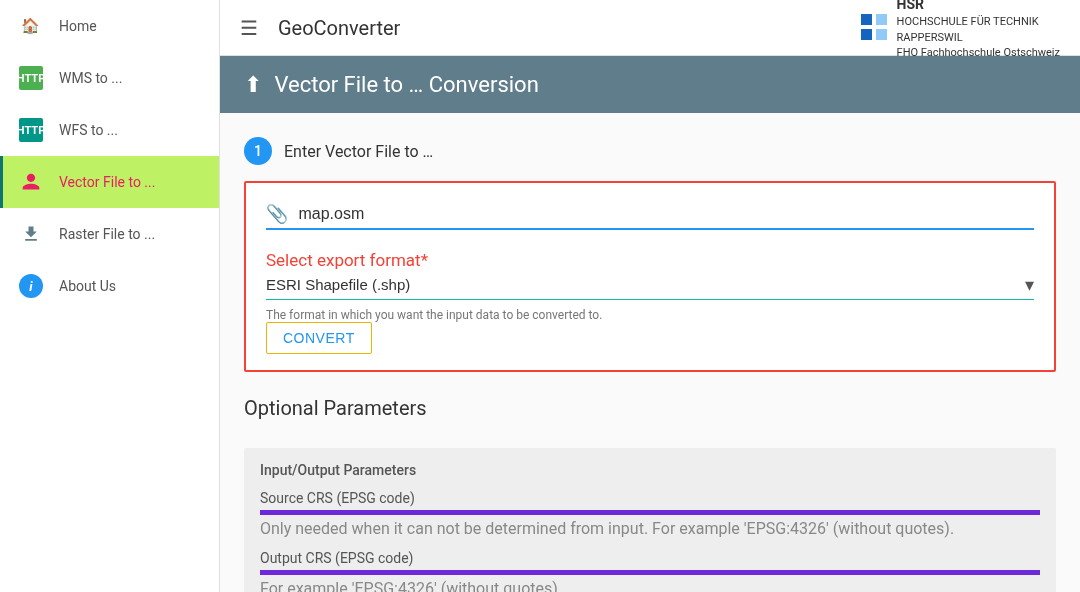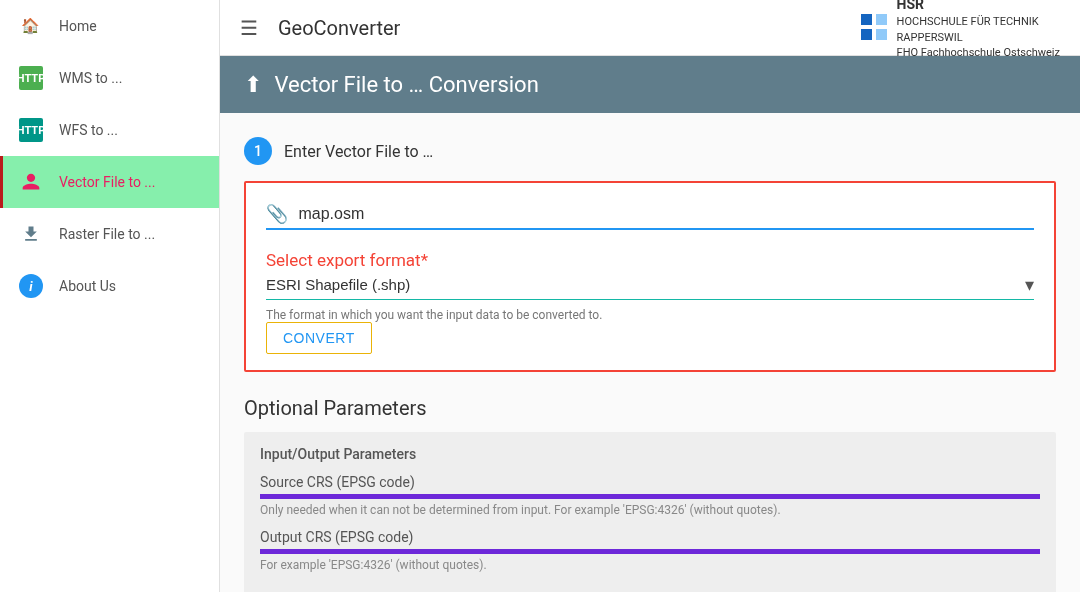--- a/index.html
+++ b/index.html
@@ -27,8 +27,8 @@
     }
     .nav-item.active {
       color: #e91e63;
-      border-left: 3px solid #b91c1c;
-      background: #86efac;
+      border-left: 3px solid #0f766e;
+      background: #bef264;
     }
     .nav-icon {
       width: 24px;

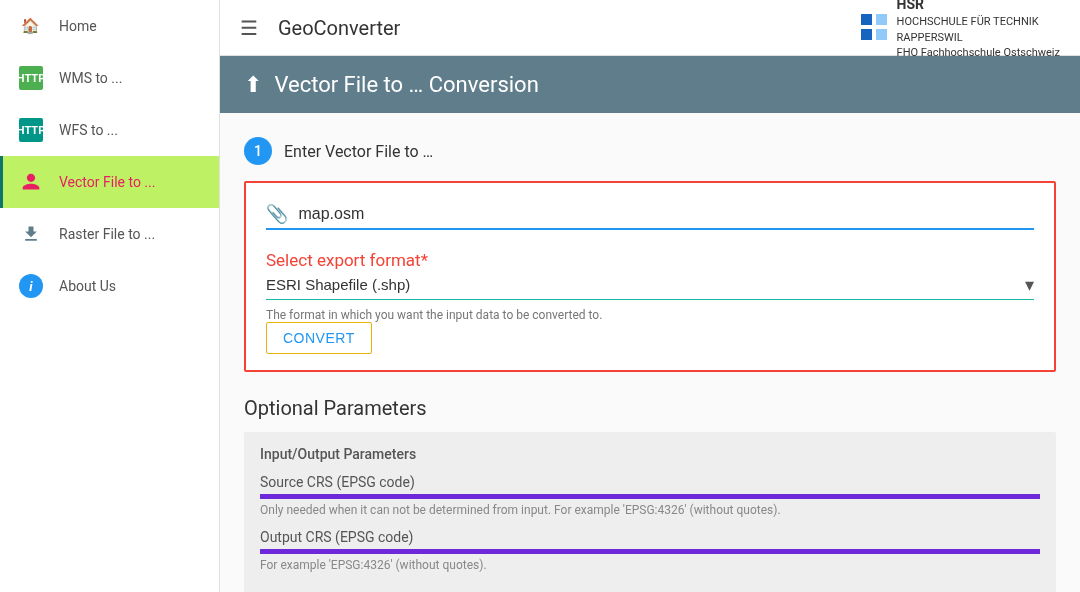--- a/index.html
+++ b/index.html
@@ -200,7 +200,7 @@
     }
 
     
-    .optional-title { font-size: 20px; color: #333; margin-bottom: 12px; font-weight: 400; }
+    .optional-title { font-size: 20px; color: #333; margin-bottom: 28px; font-weight: 400; }
 
     .param-group {
       background: #eeeeee;

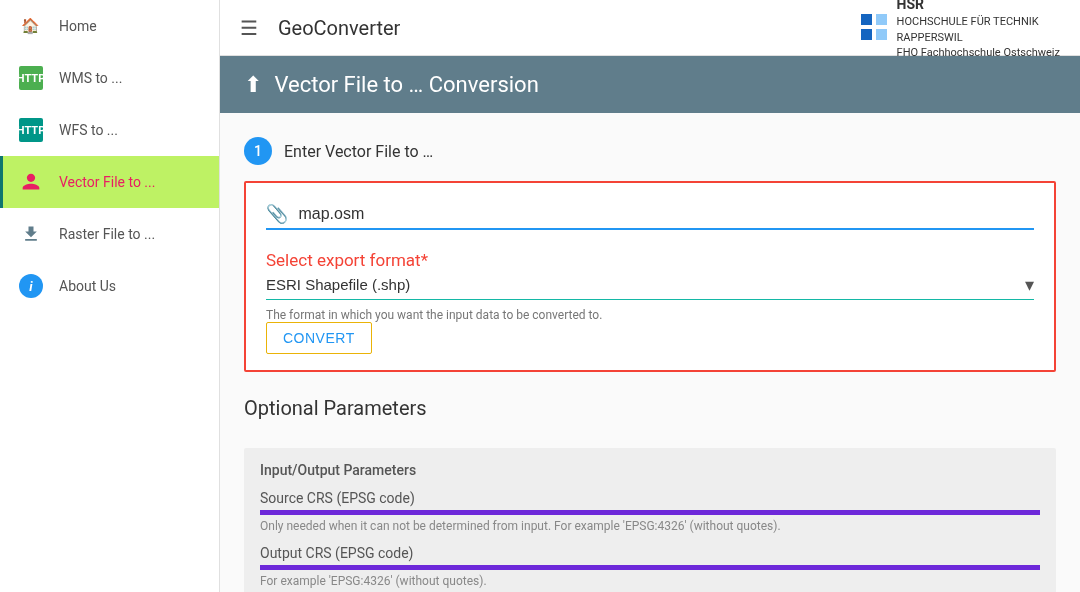--- a/index.html
+++ b/index.html
@@ -212,7 +212,7 @@
 
     .param-field { margin-bottom: 12px; }
     .param-field-label { font-size: 14px; color: #555; border-bottom: 5px solid #6d28d9; padding-bottom: 4px; margin-bottom: 4px; }
-    .param-field-hint { font-size: 12px; color: #888; }
+    .param-field-hint { font-size: 16px; color: #888; }
   </style>
 </head>
 <body>

